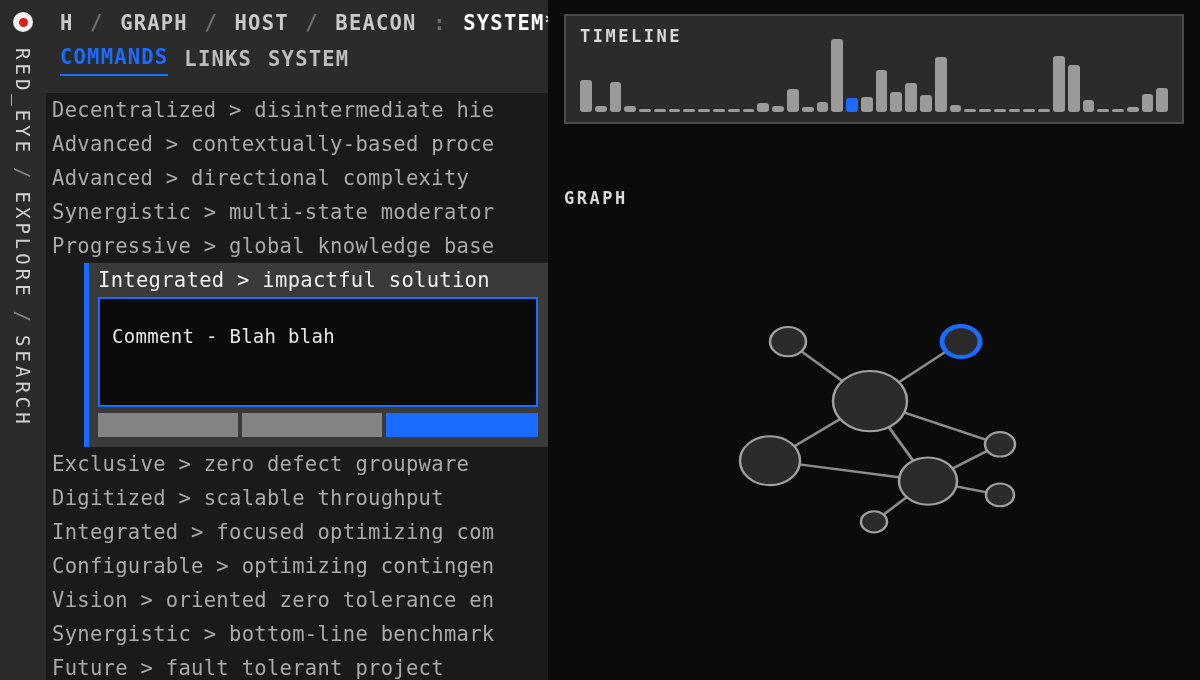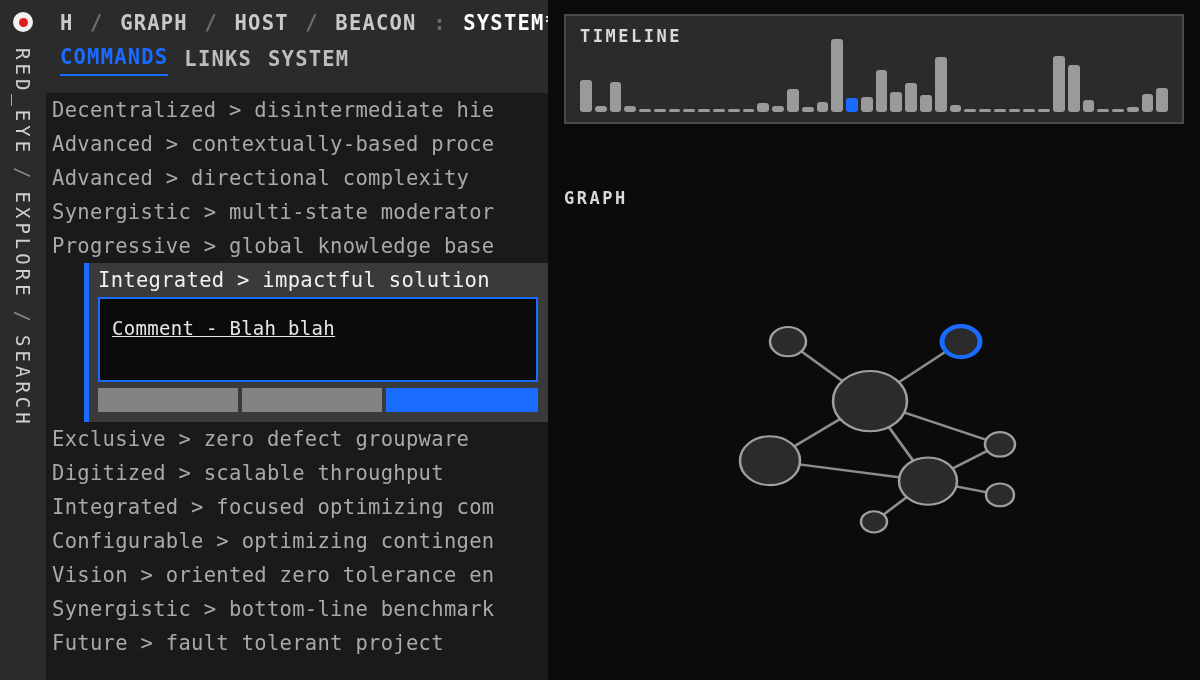--- a/index.html
+++ b/index.html
@@ -116,17 +116,16 @@
   }
   .editor-wrap { padding:0 10px 10px 9px; background:#3a3a3a; }
   .editor {
-    width:100%; height:85px;
+    width:100%; height:110px;
     background:#0b0b0b;
     border:2px solid #1a6bff;
     color:#e8e8e8;
     font-family:"DejaVu Sans Mono", monospace;
     font-size:19px;
-    padding:18px 12px;
+    padding:26px 12px;
     resize:none; outline:none;
     letter-spacing:0.3px;
     display:block;
-    text-decoration:underline;
   }
   .btn-row { display:flex; gap:4px; margin-top:6px; }
   .btn { height:24px; border:none; cursor:pointer; }

